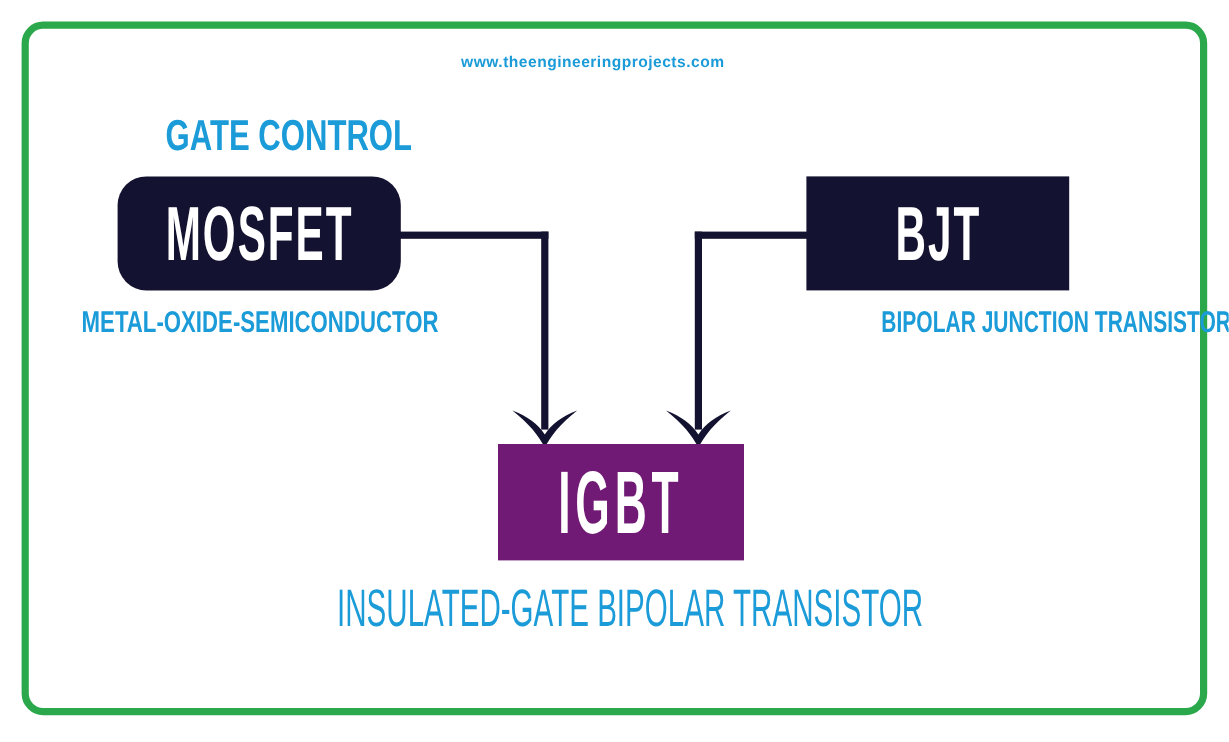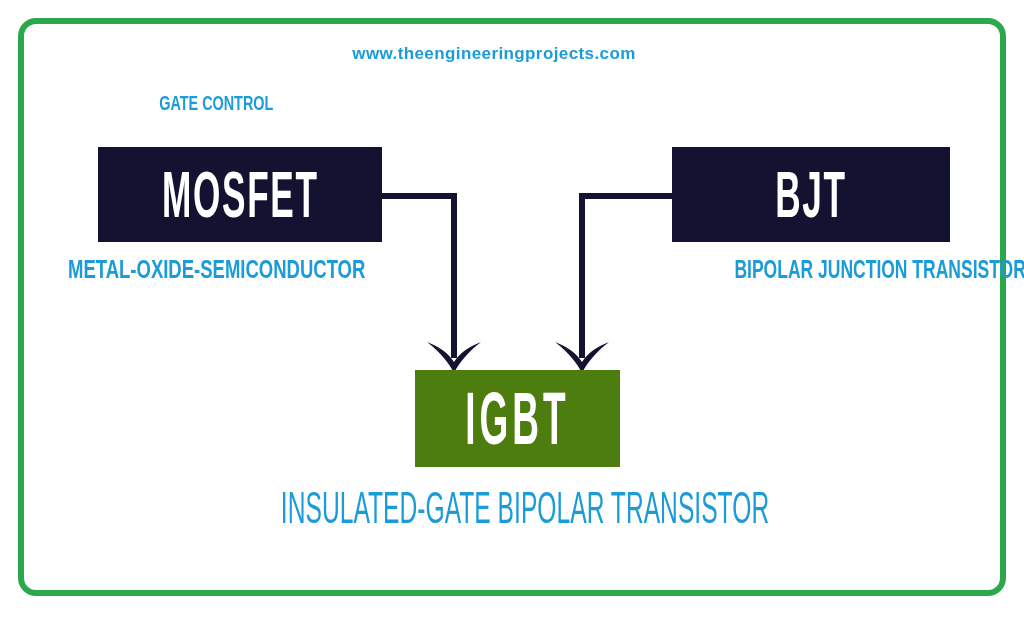--- a/index.html
+++ b/index.html
@@ -22,7 +22,7 @@
     text-align:center;
     color:#1B9BD8;
     font-weight:700;
-    font-size:17px;
+    font-size:13px;
     letter-spacing:.4px;
   }
   .role-label{

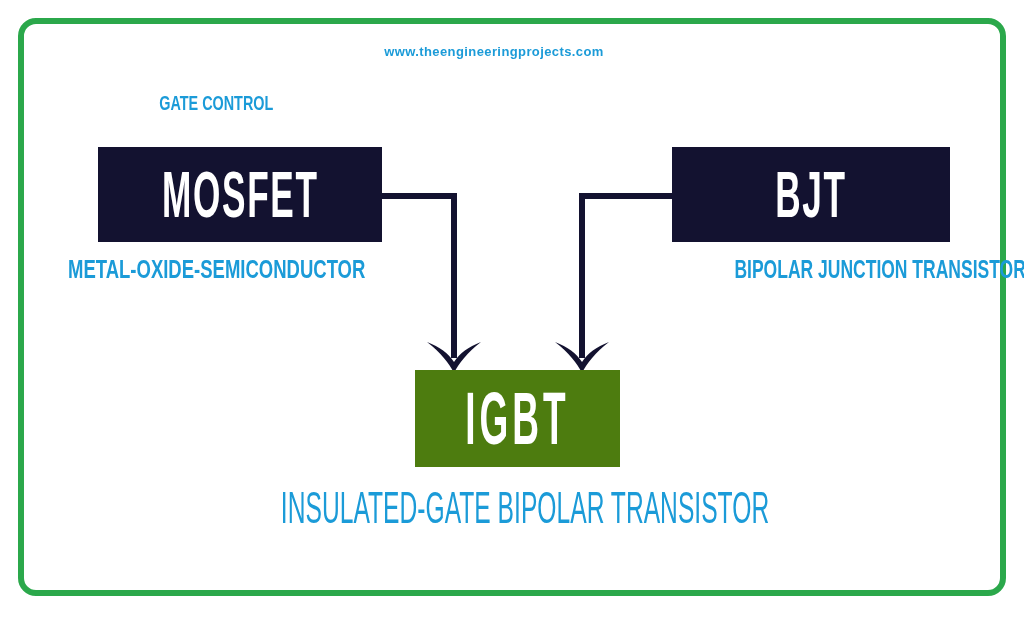--- a/index.html
+++ b/index.html
@@ -29,7 +29,7 @@
     position:absolute;
     color:#1B9BD8;
     font-weight:700;
-    font-size:20px;
+    font-size:36px;
     text-align:center;
     white-space:nowrap;
   }

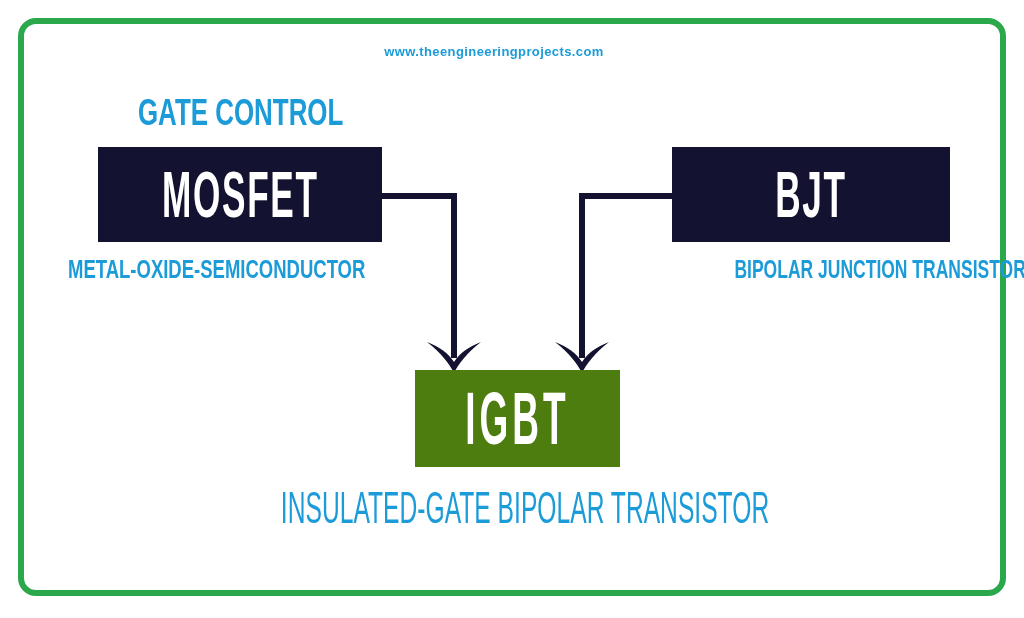--- a/index.html
+++ b/index.html
@@ -78,7 +78,7 @@
   <div class="role-label" style="left:98px;width:236px;top:92px;">
     <span class="cnd">GATE CONTROL</span>
   </div>
-  <div class="node" style="left:98px;top:147px;width:284px;height:95px;">
+  <div class="node" style="left:98px;top:147px;width:236px;height:95px;border-radius:24px;">
     <span class="abbr">MOSFET</span>
   </div>
   <div class="sub-label left-align" style="left:68px;top:257px;">

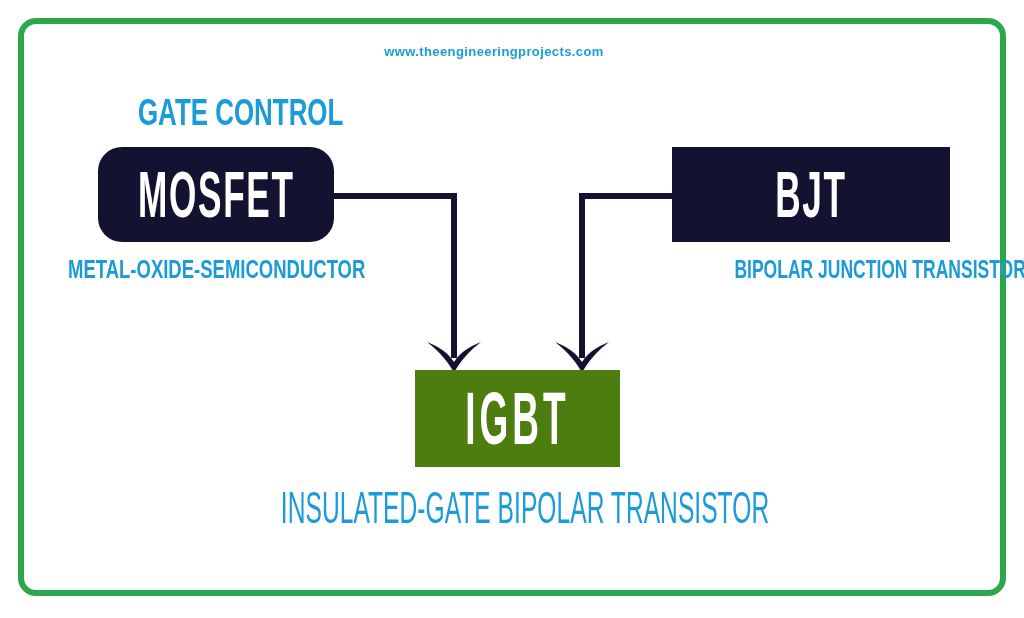--- a/index.html
+++ b/index.html
@@ -85,7 +85,7 @@
     <div><span class="cnd">METAL-OXIDE-SEMICONDUCTOR</span></div>
   </div>
 
-  <div class="node" style="left:672px;top:147px;width:278px;height:95px;">
+  <div class="node" style="left:672px;top:147px;width:219px;height:95px;">
     <span class="abbr">BJT</span>
   </div>
   <div class="sub-label centered" style="left:672px;width:233px;top:257px;">

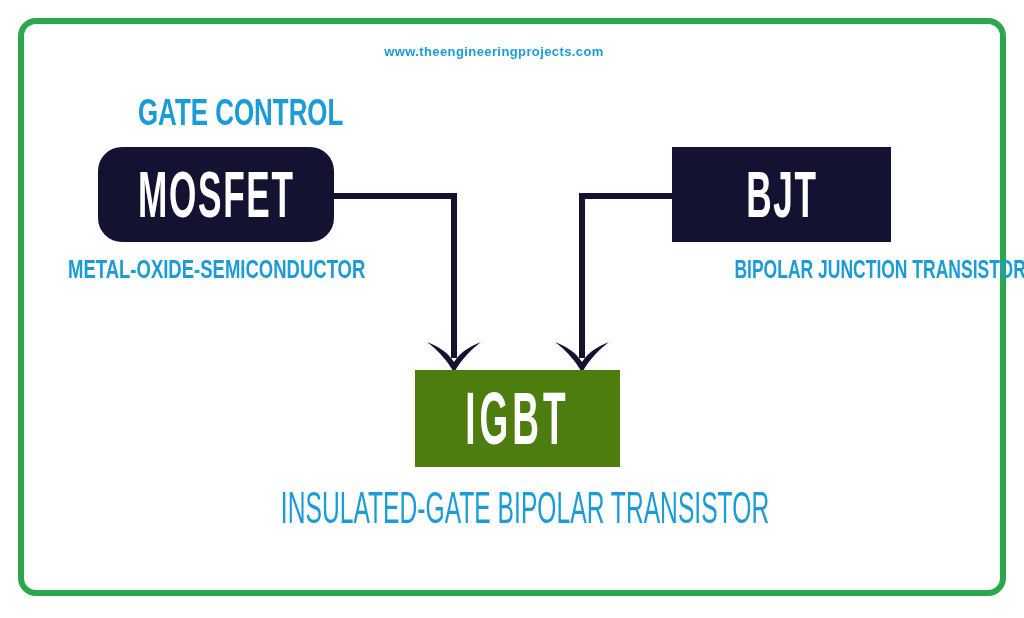--- a/index.html
+++ b/index.html
@@ -44,7 +44,7 @@
     display:inline-block;transform:scaleX(.55);transform-origin:center;
     white-space:nowrap;
   }
-  .node.igbt{background:#4d7c0f;}
+  .node.igbt{background:#701a75;}
   .node.igbt .abbr{font-size:74px;letter-spacing:8px;transform:scaleX(.5);}
   .sub-label{
     position:absolute;

